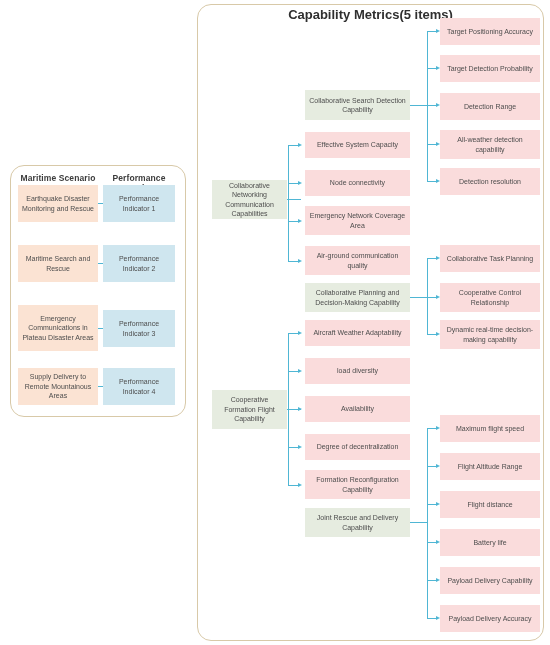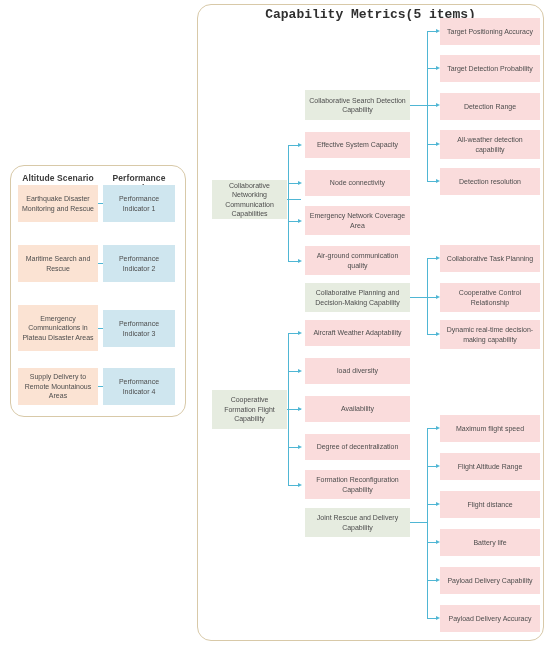--- a/index.html
+++ b/index.html
@@ -45,7 +45,6 @@
     font-size: 13px;
     font-weight: bold;
     color: #2f2f2f;
-    font-family: Liberation Mono, monospace;
   }
 
   

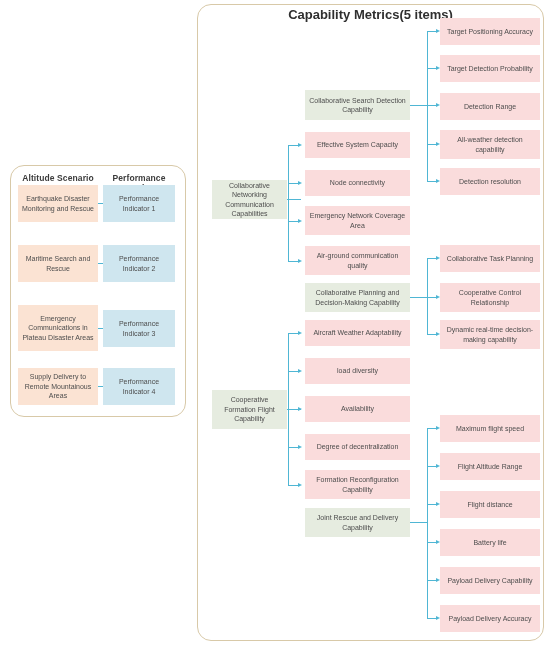--- a/index.html
+++ b/index.html
@@ -85,7 +85,7 @@
 
 <div id="left-panel" class="panel"></div>
 
-<div class="col-heading" style="left:18px; top:173px; width:80px;">Altitude Scenario</div>
+<div class="col-heading" style="left:18px; top:173px; width:80px;">Maritime Scenario</div>
 <div class="col-heading" style="left:101px; top:173px; width:76px;">Performance Metrics</div>
 
 <div class="node peach" style="left:18px; top:185px; width:80px; height:37px;">Earthquake Disaster Monitoring and Rescue</div>

